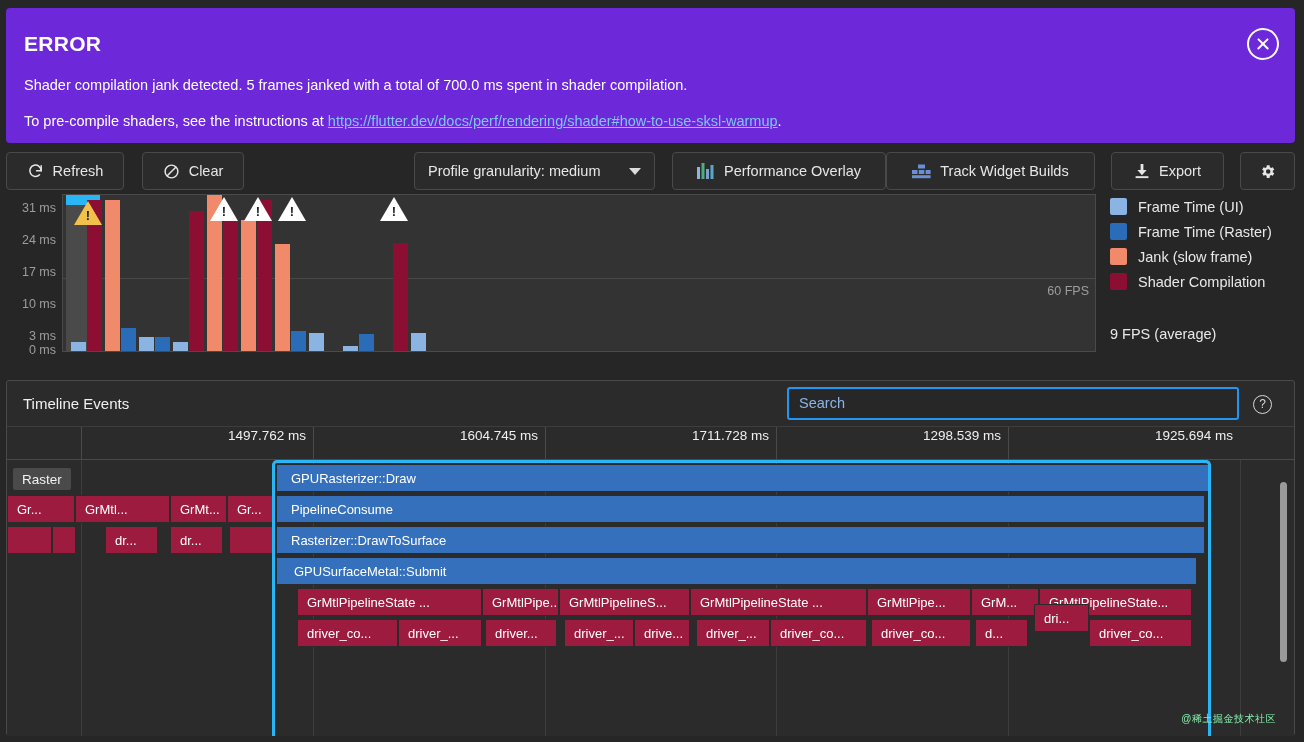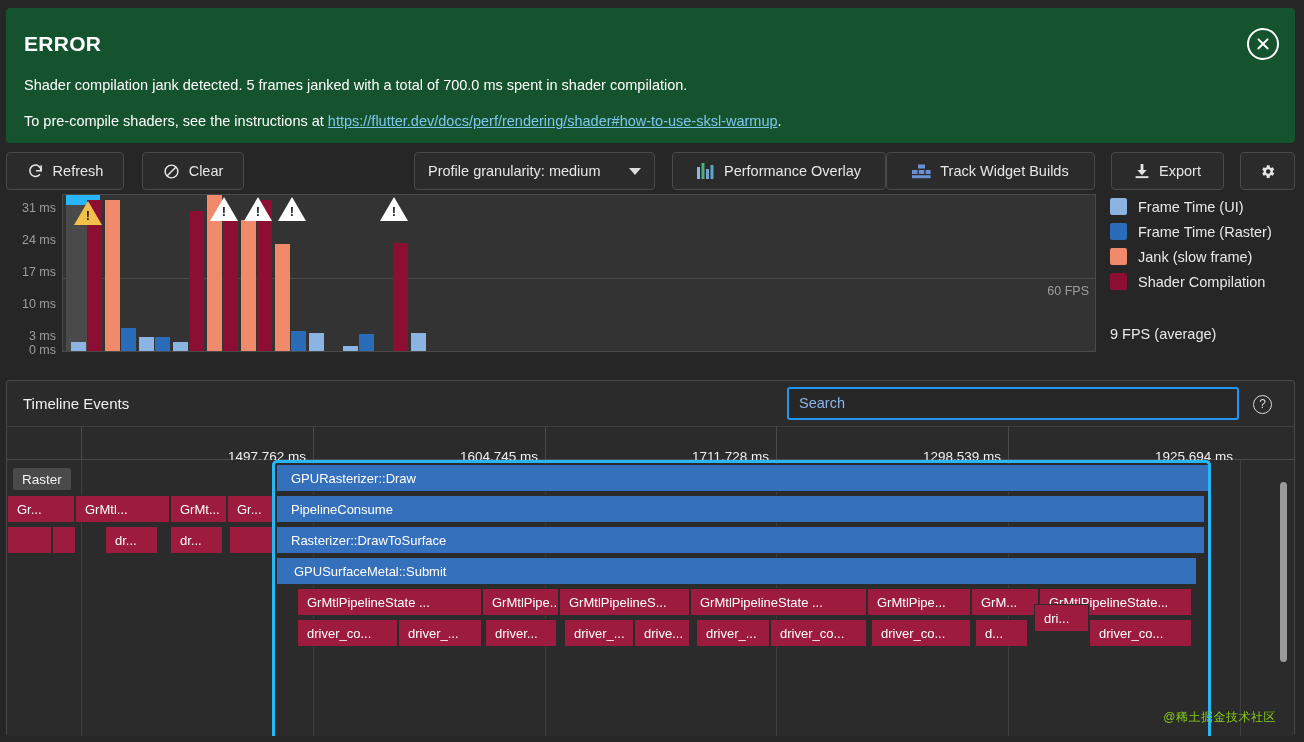--- a/index.html
+++ b/index.html
@@ -15,7 +15,7 @@
   
   .error-banner{
     position:absolute;left:6px;top:8px;width:1289px;height:135px;
-    background:#14532d;border-radius:4px;box-sizing:border-box;
+    background:#6d28d9;border-radius:4px;box-sizing:border-box;
     padding:16px 20px 8px 18px;
   }
   .error-title{

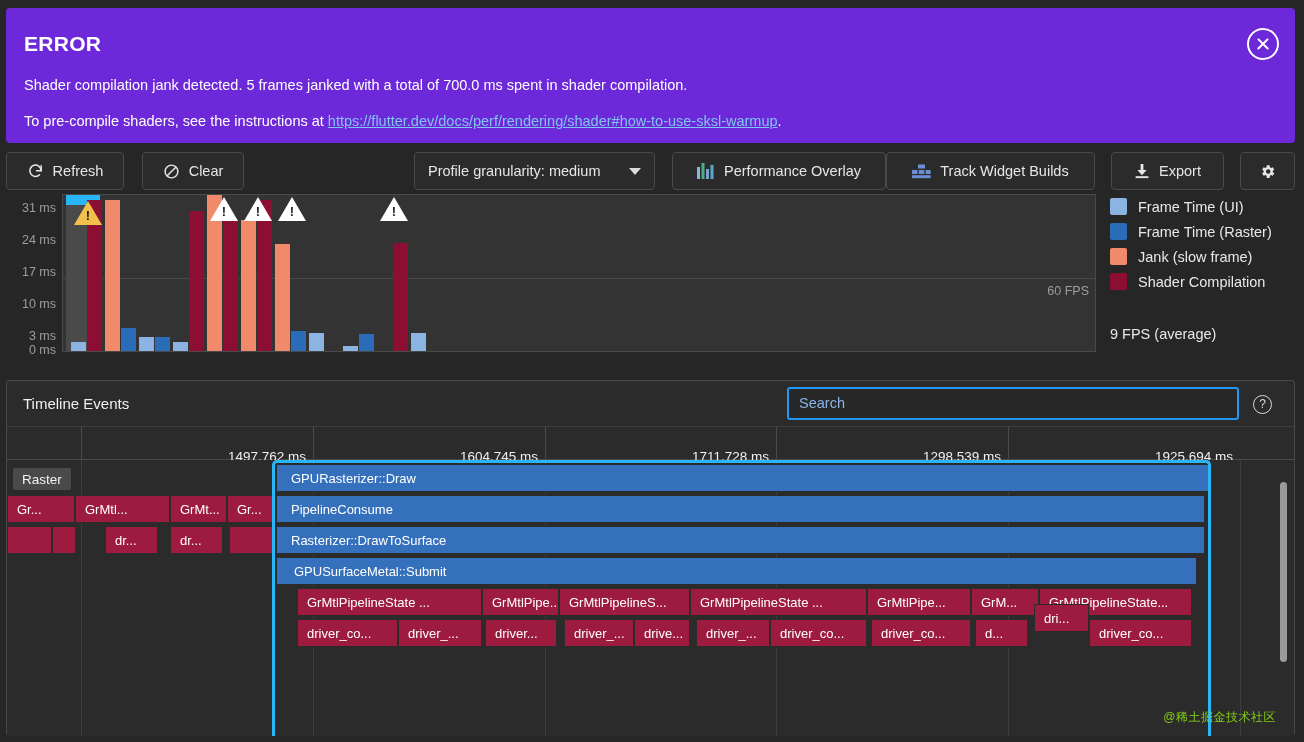--- a/index.html
+++ b/index.html
@@ -130,7 +130,7 @@
     box-sizing:border-box;
   }
   .ruler-tick span{
-    position:absolute;right:7px;top:22px;font-size:13.5px;color:#efefef;white-space:nowrap;margin-left:37px;
+    position:absolute;right:7px;top:1px;font-size:13.5px;color:#efefef;white-space:nowrap;margin-left:37px;
   }
 
   

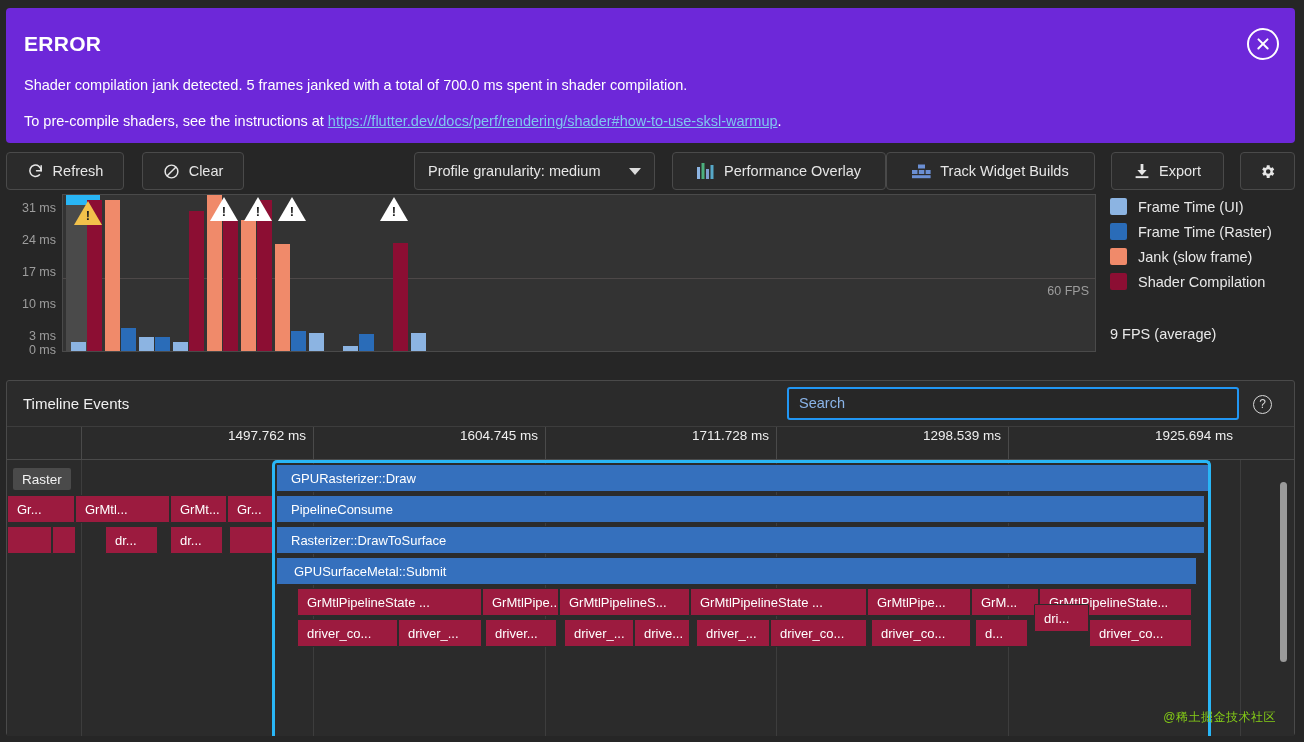--- a/index.html
+++ b/index.html
@@ -159,7 +159,7 @@
     background:#9a9a9a;border-radius:4px;cursor:pointer;
   }
   .watermark{
-    position:absolute;right:18px;bottom:10px;font-size:12px;color:#84cc16;
+    position:absolute;right:18px;bottom:10px;font-size:10px;color:#86efac;
     letter-spacing:.5px;z-index:9;
   }
 </style>

